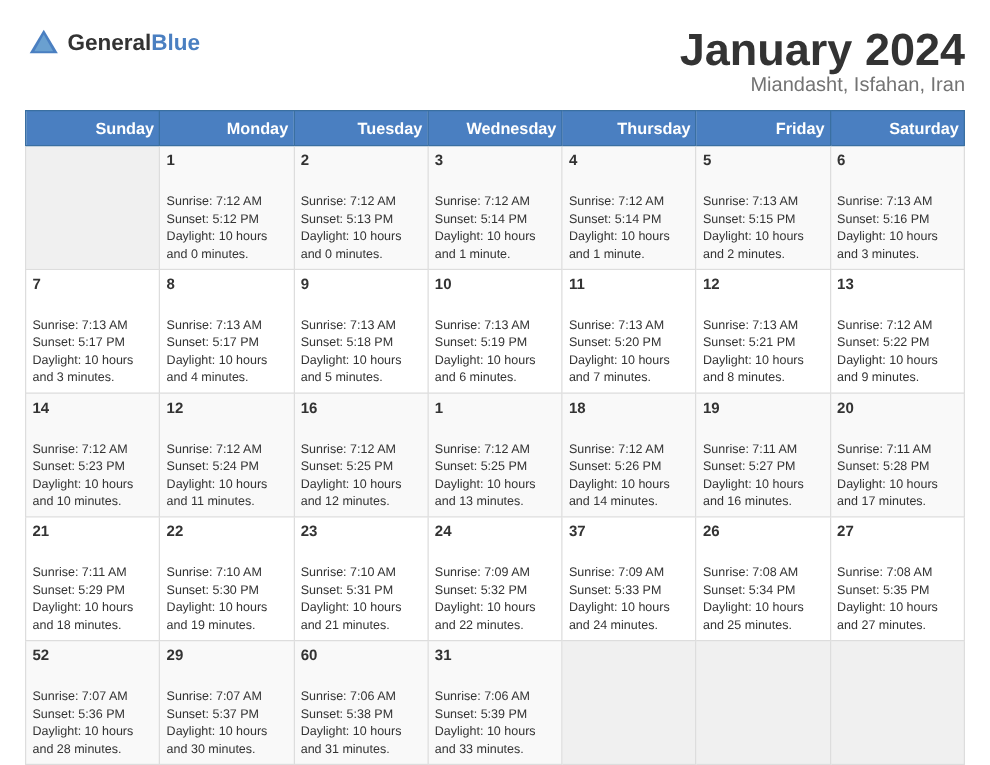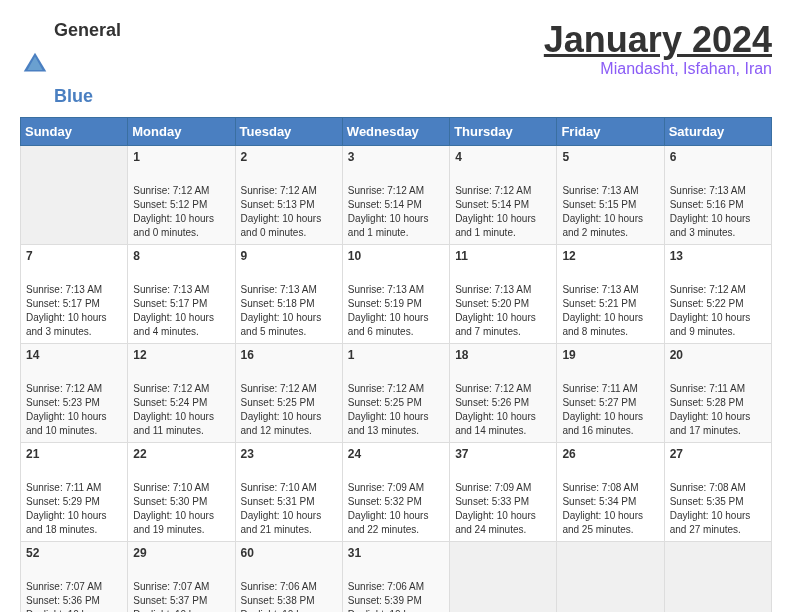--- a/index.html
+++ b/index.html
@@ -23,9 +23,8 @@
     }
     .logo-text {
       display: flex;
-      flex-direction: column;
+      flex-direction: row;
       line-height: 1.2;
-      gap: 44px;
     }
     .logo-general {
       font-size: 18px;

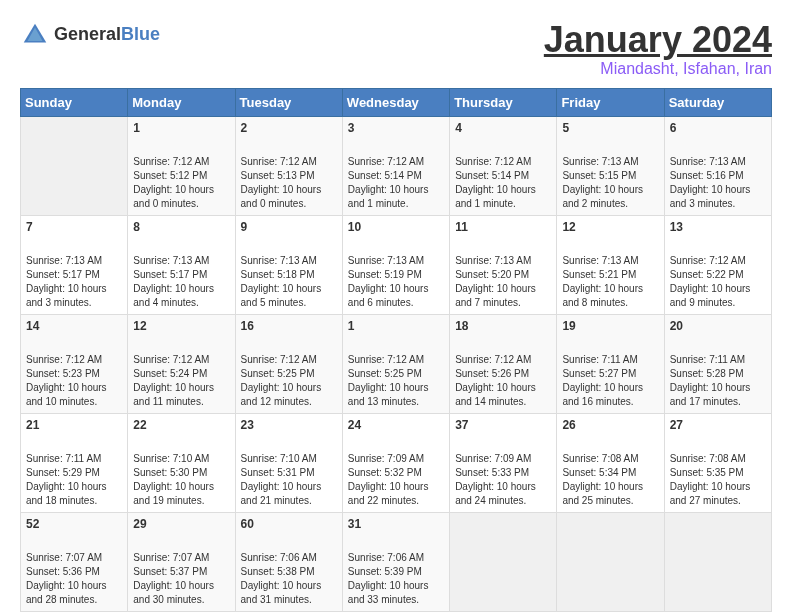--- a/index.html
+++ b/index.html
@@ -48,7 +48,6 @@
       font-weight: bold;
       color: #333;
       line-height: 1.1;
-      text-decoration: underline;
     }
     .subtitle {
       font-size: 16px;

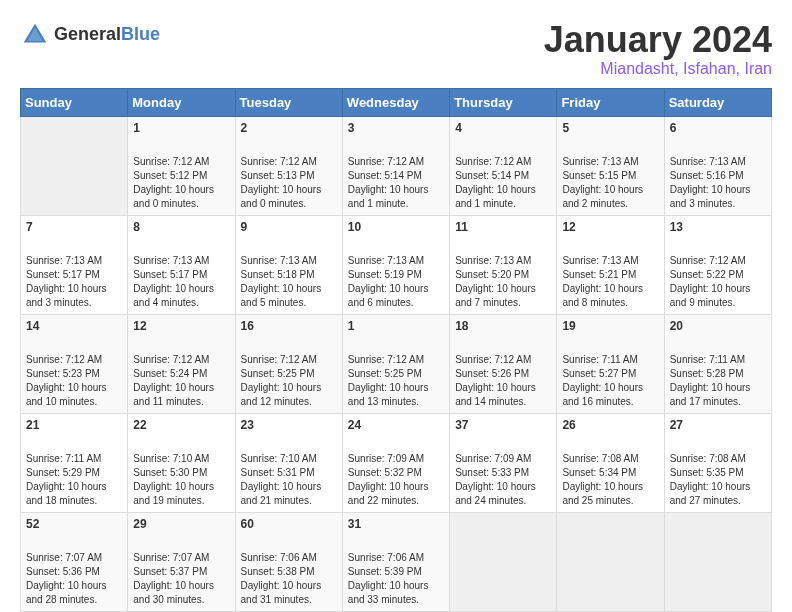--- a/index.html
+++ b/index.html
@@ -51,7 +51,7 @@
     }
     .subtitle {
       font-size: 16px;
-      color: #8b5cf6;
+      color: #737373;
     }
     table {
       width: 100%;

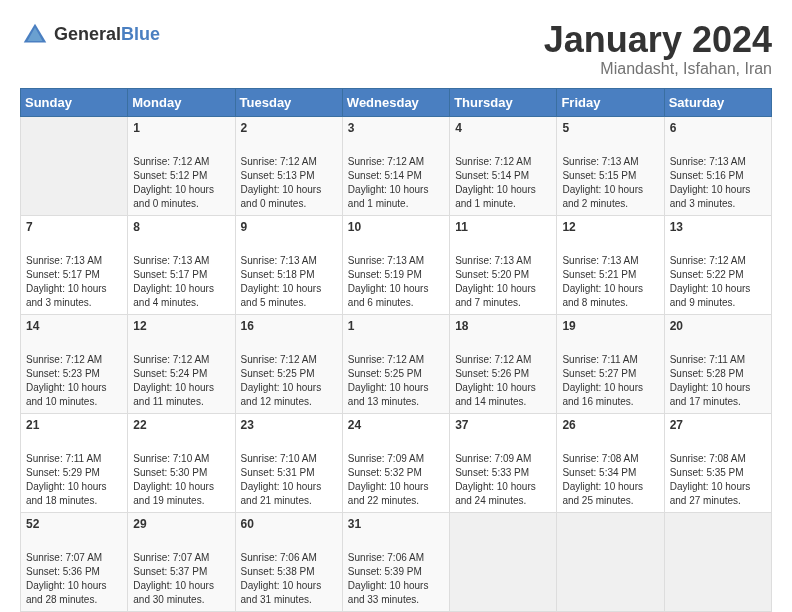--- a/index.html
+++ b/index.html
@@ -66,7 +66,7 @@
       padding: 6px 4px;
       font-size: 13px;
       font-weight: bold;
-      text-align: left;
+      text-align: right;
       border: 1px solid #3a6fa1;
     }
     tbody tr {

